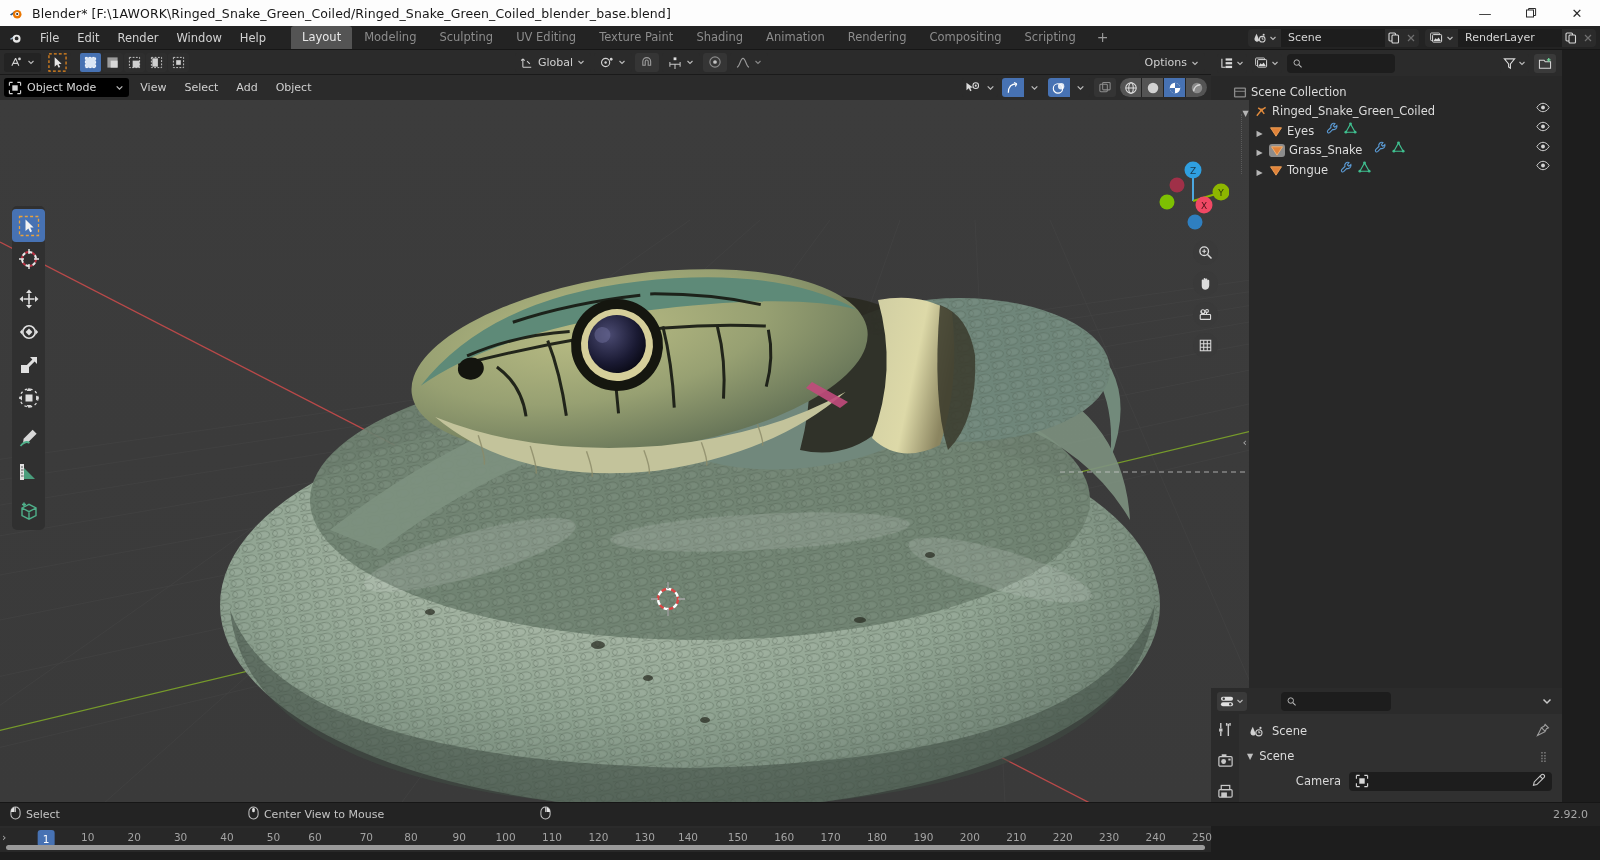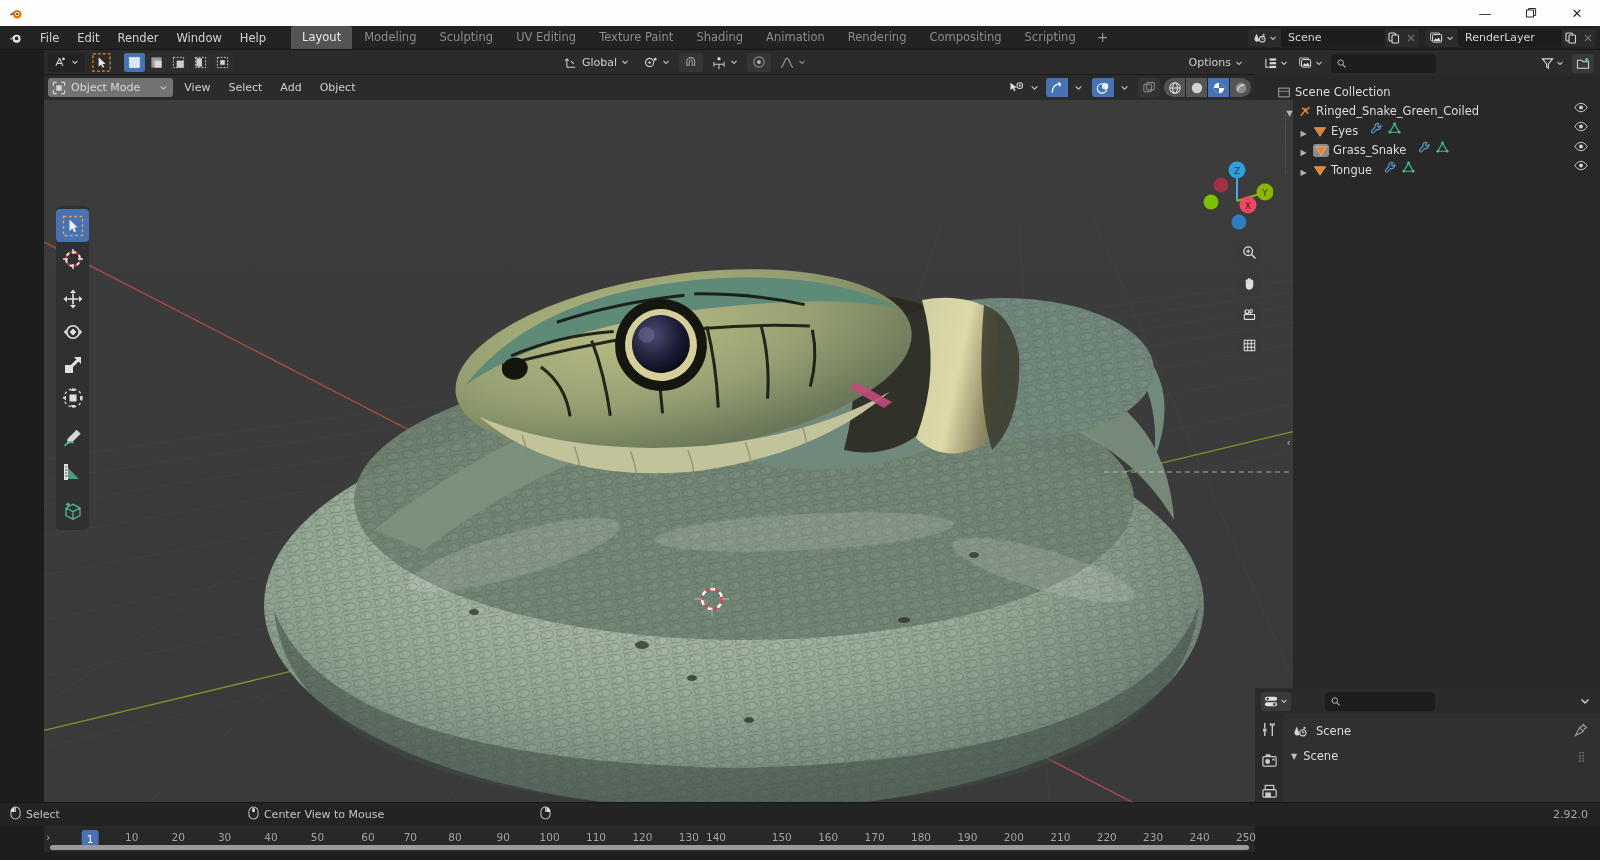--- a/index.html
+++ b/index.html
@@ -167,6 +167,7 @@
         <circle cx="9.2" cy="9.0" r="1.1" fill="#2b2b2b"></circle>
       </svg>
     </span>
+    <span class="ttext">Blender* [F:\1AWORK\Ringed_Snake_Green_Coiled/Ringed_Snake_Green_Coiled_blender_base.blend]</span>
     <div class="wbtns">
       <div class="wbtn">—</div>
       <div class="wbtn">

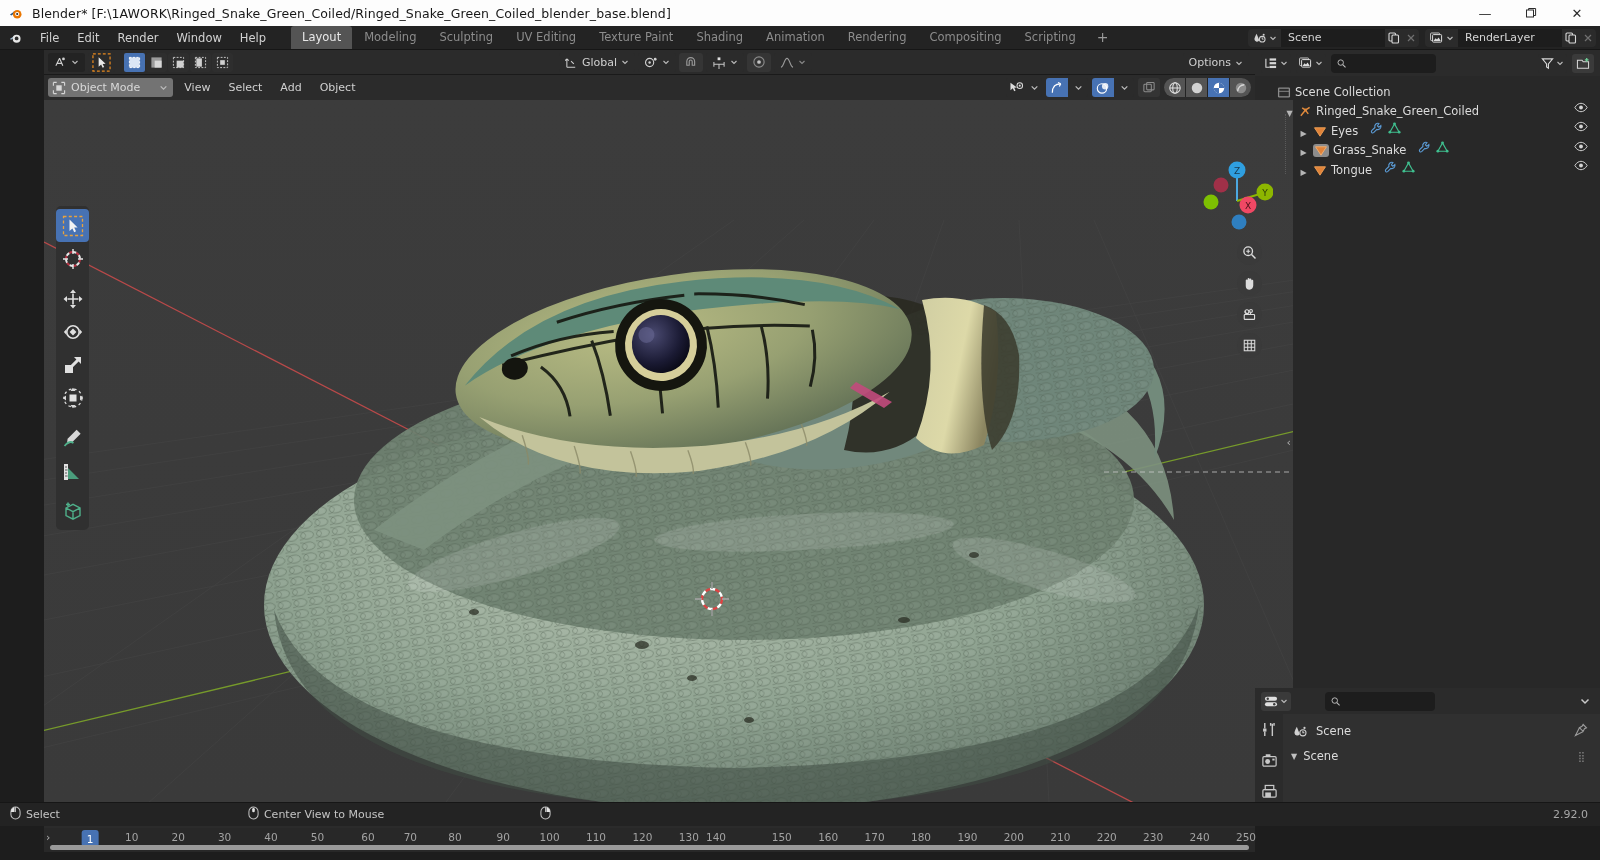--- a/index.html
+++ b/index.html
@@ -38,7 +38,7 @@
   .main { position:relative; height:752px; display:flex; }
 
   
-  .vpcol { position:relative; width:1211px; height:752px;margin-left:44px; }
+  .vpcol { position:relative; width:1211px; height:752px; }
 
   .vphdr { height:25px; background:#2b2b2b; display:flex; align-items:center; gap:3px;
     padding:0 4px; position:relative; border-bottom:1px solid #1a1a1a;}

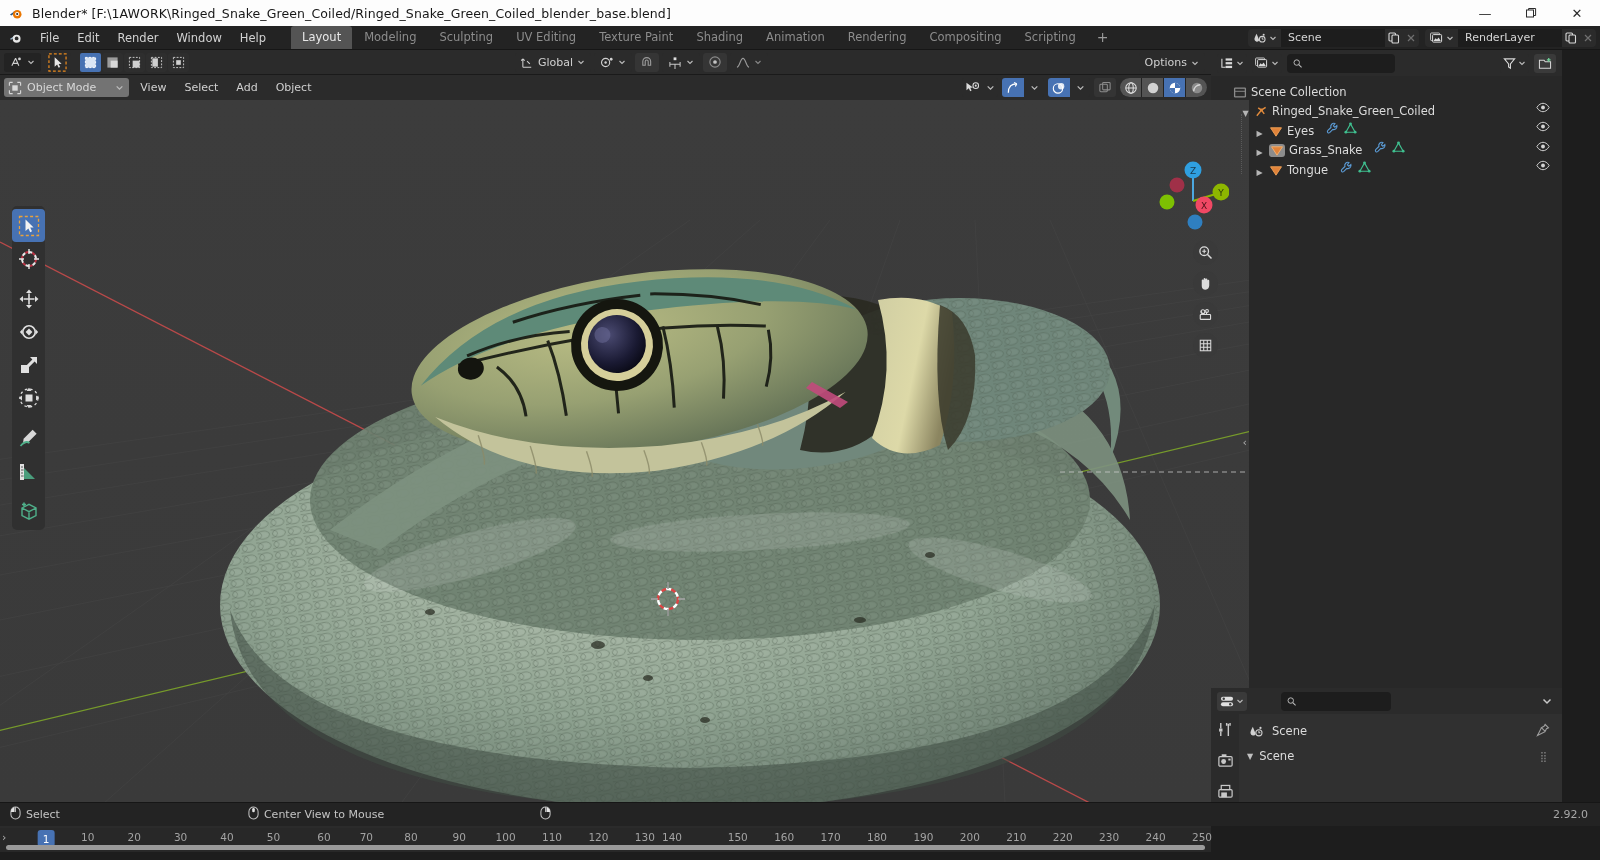--- a/index.html
+++ b/index.html
@@ -47,7 +47,7 @@
   .hbtn { height:19px; background:#2b2b2b; border-radius:3px; display:flex; align-items:center;
     gap:4px; padding:0 6px; color:#d0d0d0; font-size:11px; cursor:default;}
   .hbtn.sunk { background:#232323; }
-  .modebtn { background:#737373; border-radius:3px; height:19px; display:flex; align-items:center;
+  .modebtn { background:#000000; border-radius:3px; height:19px; display:flex; align-items:center;
     gap:5px; padding:0 5px 0 4px; color:#d8d8d8; font-size:11px; }
   .menutxt { font-size:11px; color:#d0d0d0; padding:3px 7px; border-radius:3px; cursor:default;}
   .selmodes { display:flex; gap:1px; margin-left:6px; }

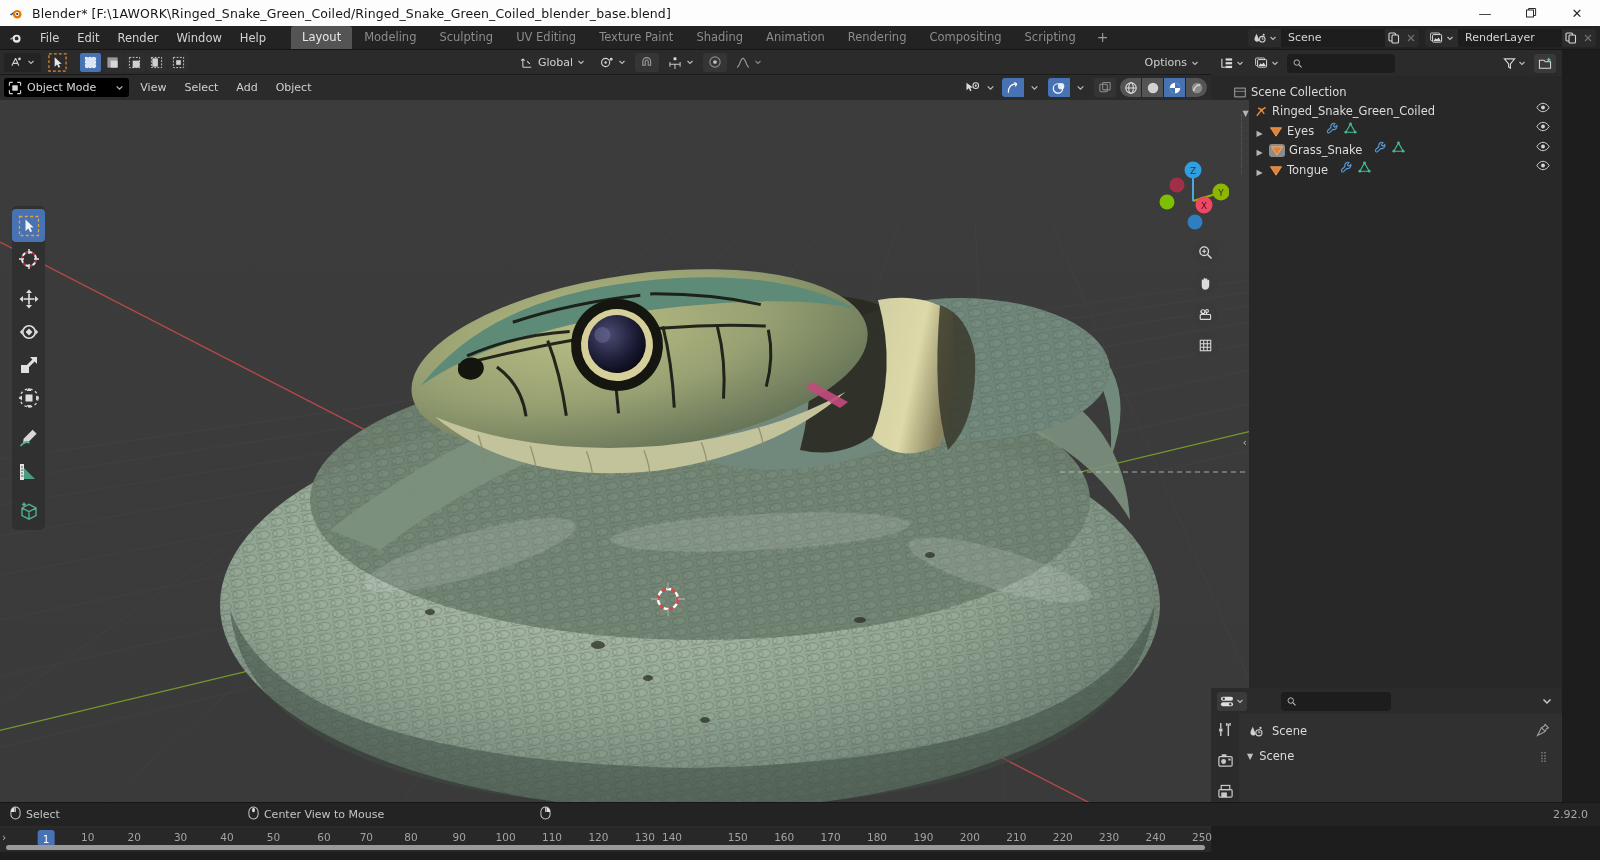--- a/index.html
+++ b/index.html
@@ -1097,6 +1097,23 @@
             <span style="position:absolute;right:14px;color:#7c7c7c;font-size:10px;letter-spacing:1px;">⣿</span>
           </div>
 
+          <div class="proprow">
+            <span class="plbl">Camera</span>
+            <div class="propfield">
+              <span style="display:flex;">
+                <svg width="14" height="14" viewBox="0 0 15 15">
+                  <path d="M1.5 1.5 h3.5 M1.5 1.5 v3.5 M13.5 1.5 h-3.5 M13.5 1.5 v3.5 M1.5 13.5 h3.5 M1.5 13.5 v-3.5 M13.5 13.5 h-3.5 M13.5 13.5 v-3.5" stroke="#d8d8d8" stroke-width="1.2" fill="none"></path>
+                  <rect x="4.6" y="4.6" width="5.8" height="5.8" fill="#d8d8d8"></rect>
+                </svg>
+              </span>
+              <span style="flex:1;font-size:11px;color:#ddd;padding-left:6px;"></span>
+              <span>
+                <svg width="14" height="14" viewBox="0 0 15 15">
+                    <path d="M10.2 1.8 a2 2 0 0 1 2.8 2.8 L11.4 6.2 L8.6 3.4 Z M8.6 3.4 L2.4 9.6 L1.6 13.2 L5.2 12.4 L11.4 6.2" fill="none" stroke="#c8c8c8" stroke-width="1.2"></path>
+                  </svg>
+              </span>
+            </div>
+          </div>
 
         </div>
       </div>

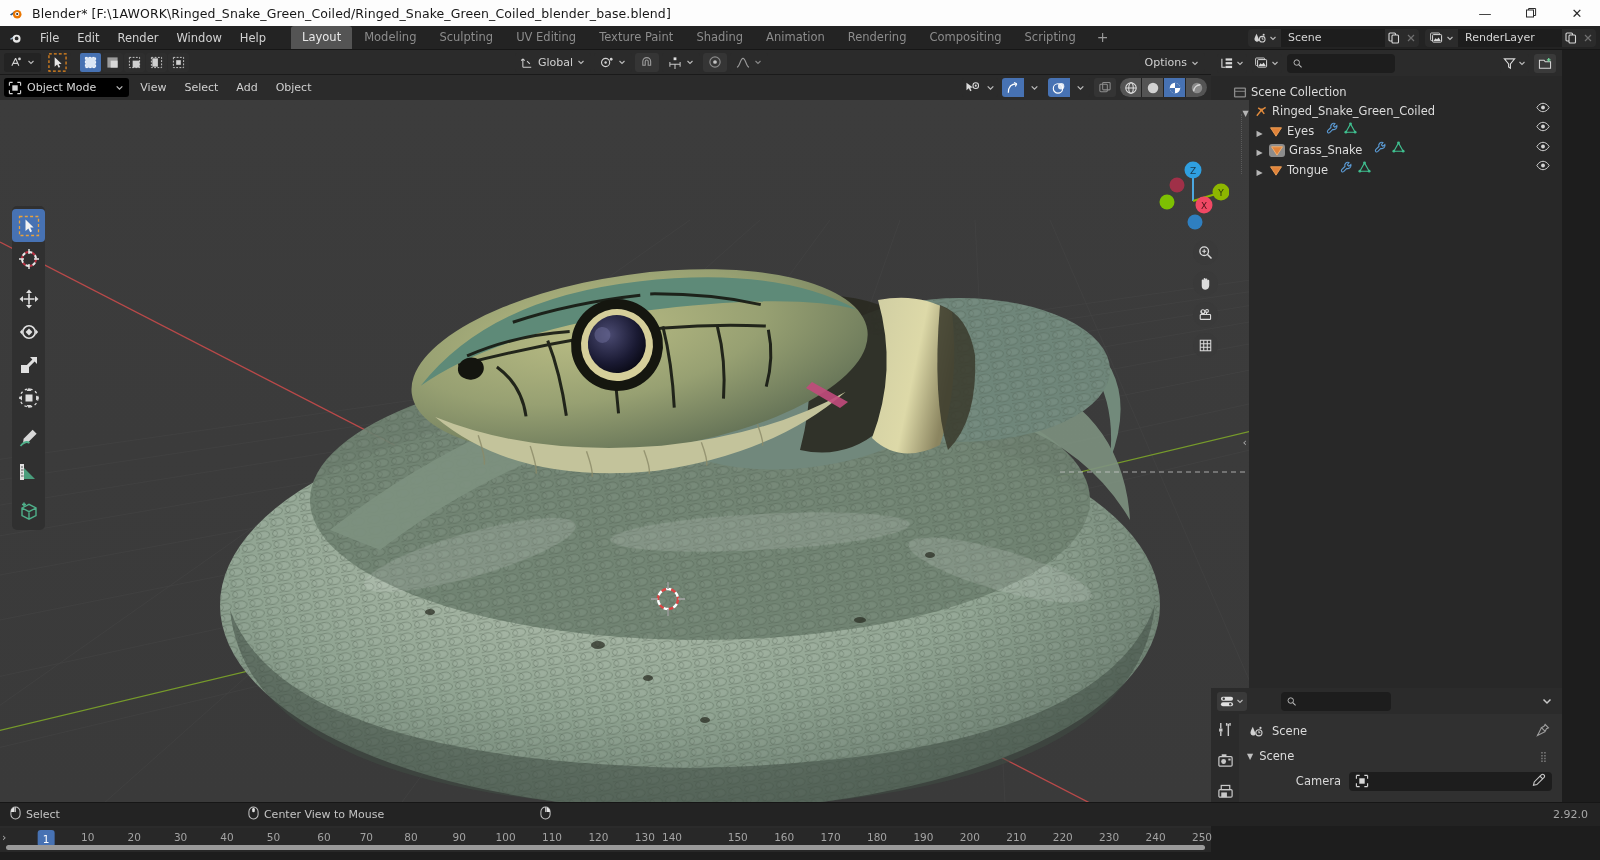--- a/index.html
+++ b/index.html
@@ -816,7 +816,7 @@
               <div class="tick" style="left: 180.635px;">30</div>
               <div class="tick" style="left: 227.06px;">40</div>
               <div class="tick" style="left: 273.486px;">50</div>
-              <div class="tick" style="left: 324px;">60</div>
+              <div class="tick" style="left: 315px;">60</div>
               <div class="tick" style="left: 366.337px;">70</div>
               <div class="tick" style="left: 411px;">80</div>
               <div class="tick" style="left: 459.189px;">90</div>

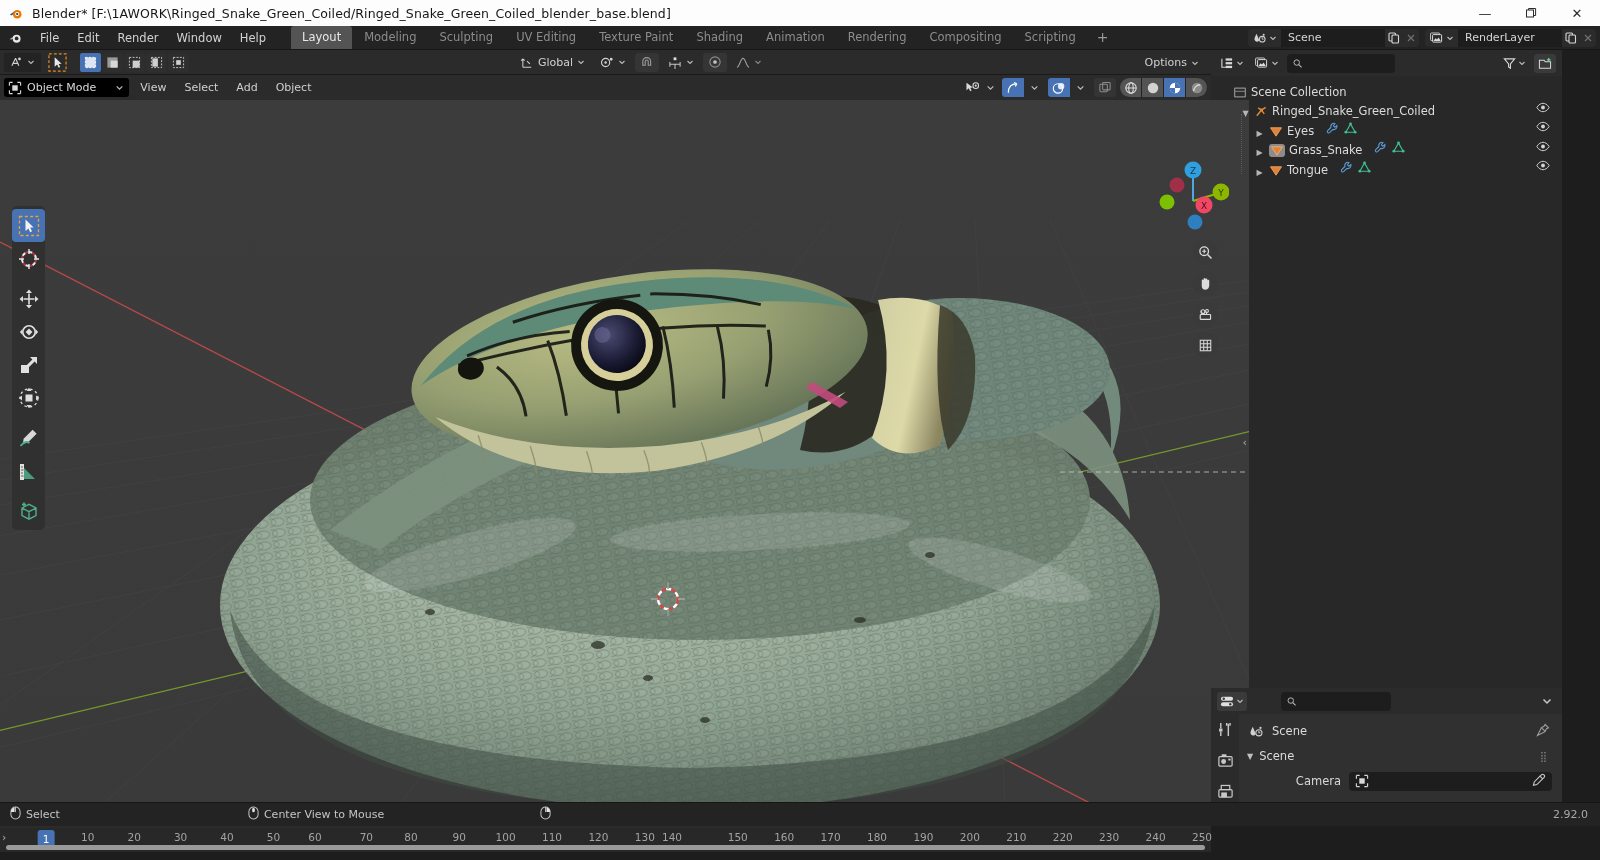--- a/index.html
+++ b/index.html
@@ -824,7 +824,7 @@
               <div class="tick" style="left: 552.04px;">110</div>
               <div class="tick" style="left: 598.466px;">120</div>
               <div class="tick" style="left: 644.892px;">130</div>
-              <div class="tick" style="left: 672px;">140</div>
+              <div class="tick" style="left: 688px;">140</div>
               <div class="tick" style="left: 737.743px;">150</div>
               <div class="tick" style="left: 784.169px;">160</div>
               <div class="tick" style="left: 830.594px;">170</div>

